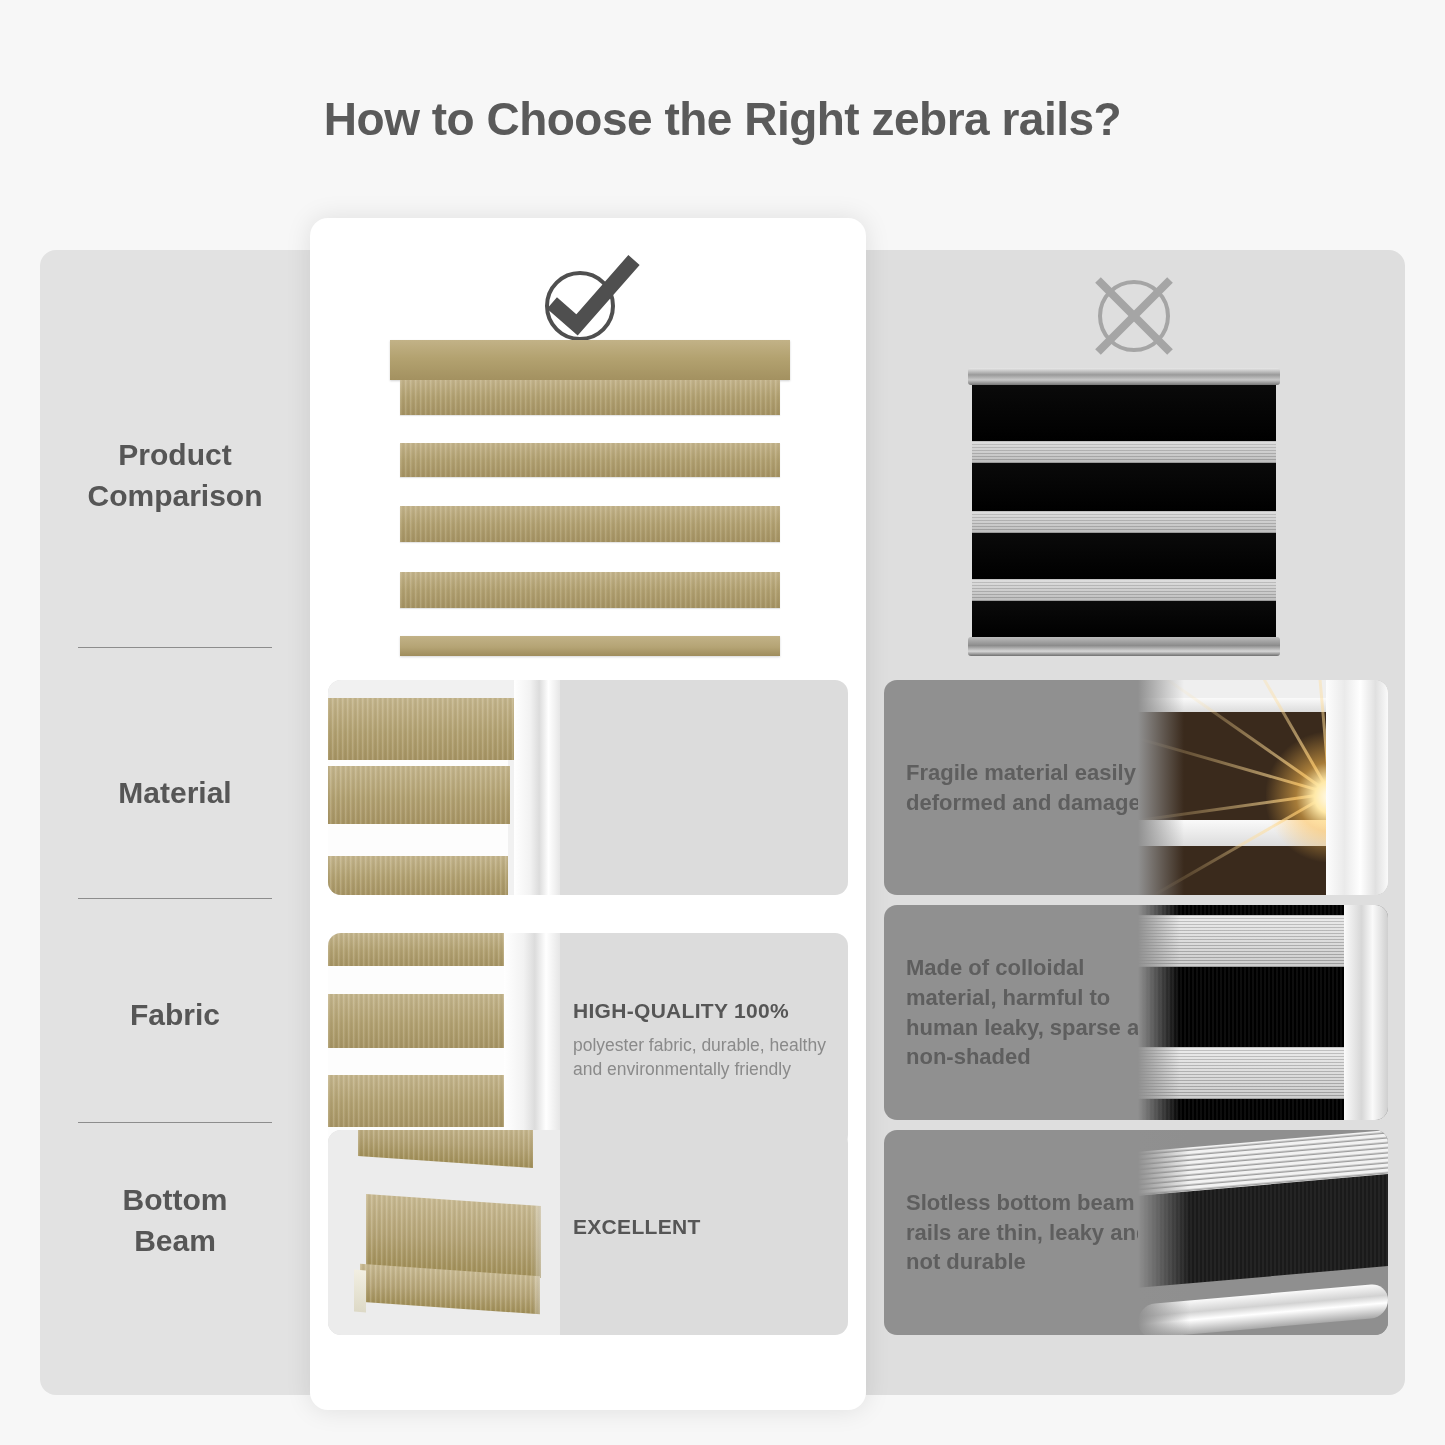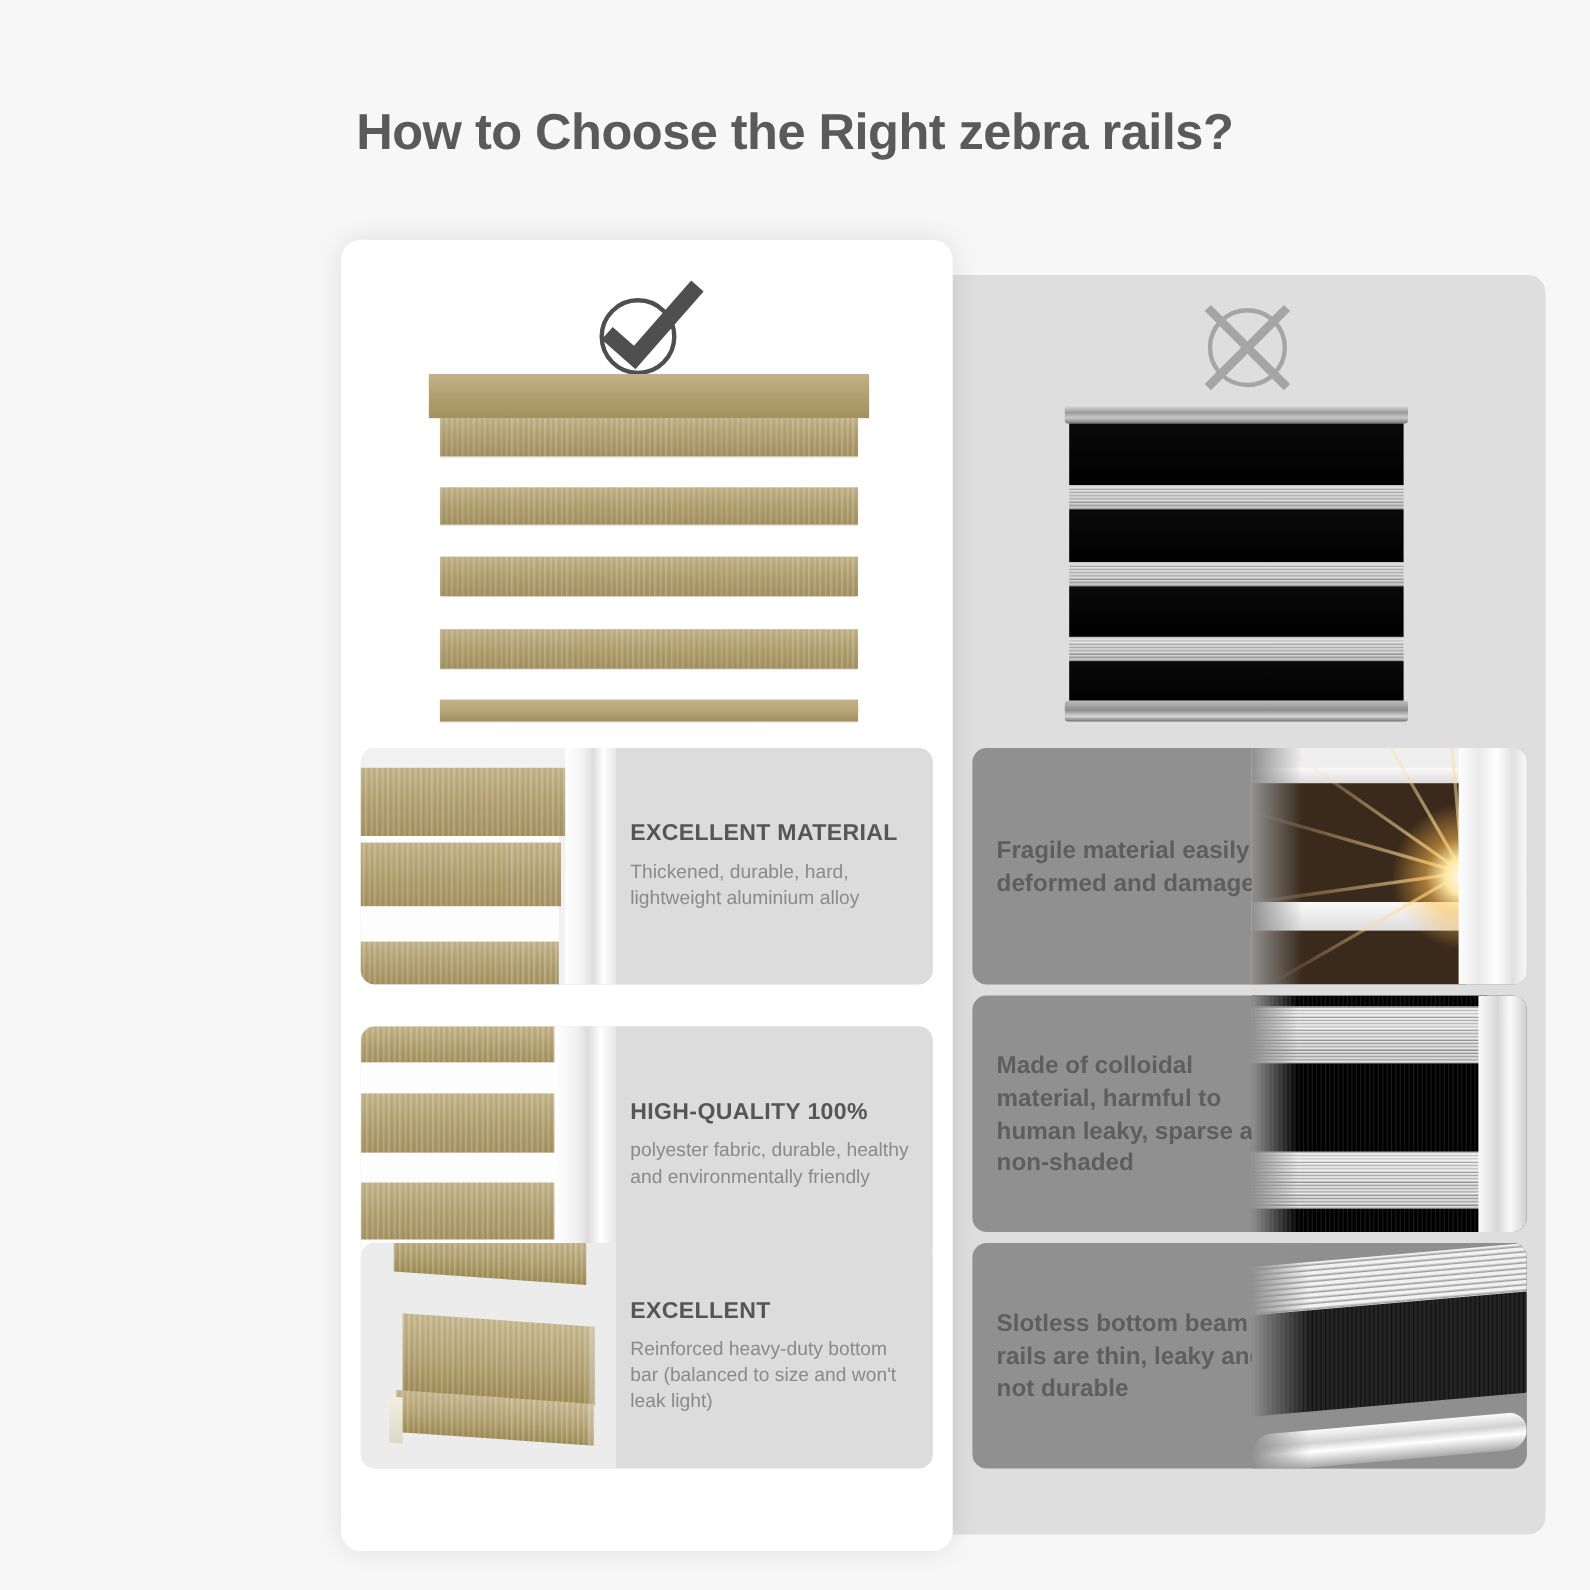--- a/index.html
+++ b/index.html
@@ -232,6 +232,23 @@
 
   <div class="title">How to Choose the Right zebra rails?</div>
 
+  <div class="label-col">
+    <div class="label-cell" style="top:185px;">
+      <div style="white-space:pre-line;">Product
+Comparison</div>
+    </div>
+    <div class="label-div" style="top:397px;"></div>
+
+    <div class="label-cell" style="top:523px;">Material</div>
+    <div class="label-div" style="top:648px;"></div>
+
+    <div class="label-cell" style="top:745px;">Fabric</div>
+    <div class="label-div" style="top:872px;"></div>
+
+    <div class="label-cell" style="top:930px; line-height:1.35;">
+      <span style="display:inline-block; max-width:160px;">Bottom Beam</span>
+    </div>
+  </div>
 
   <div class="right-panel"></div>
 

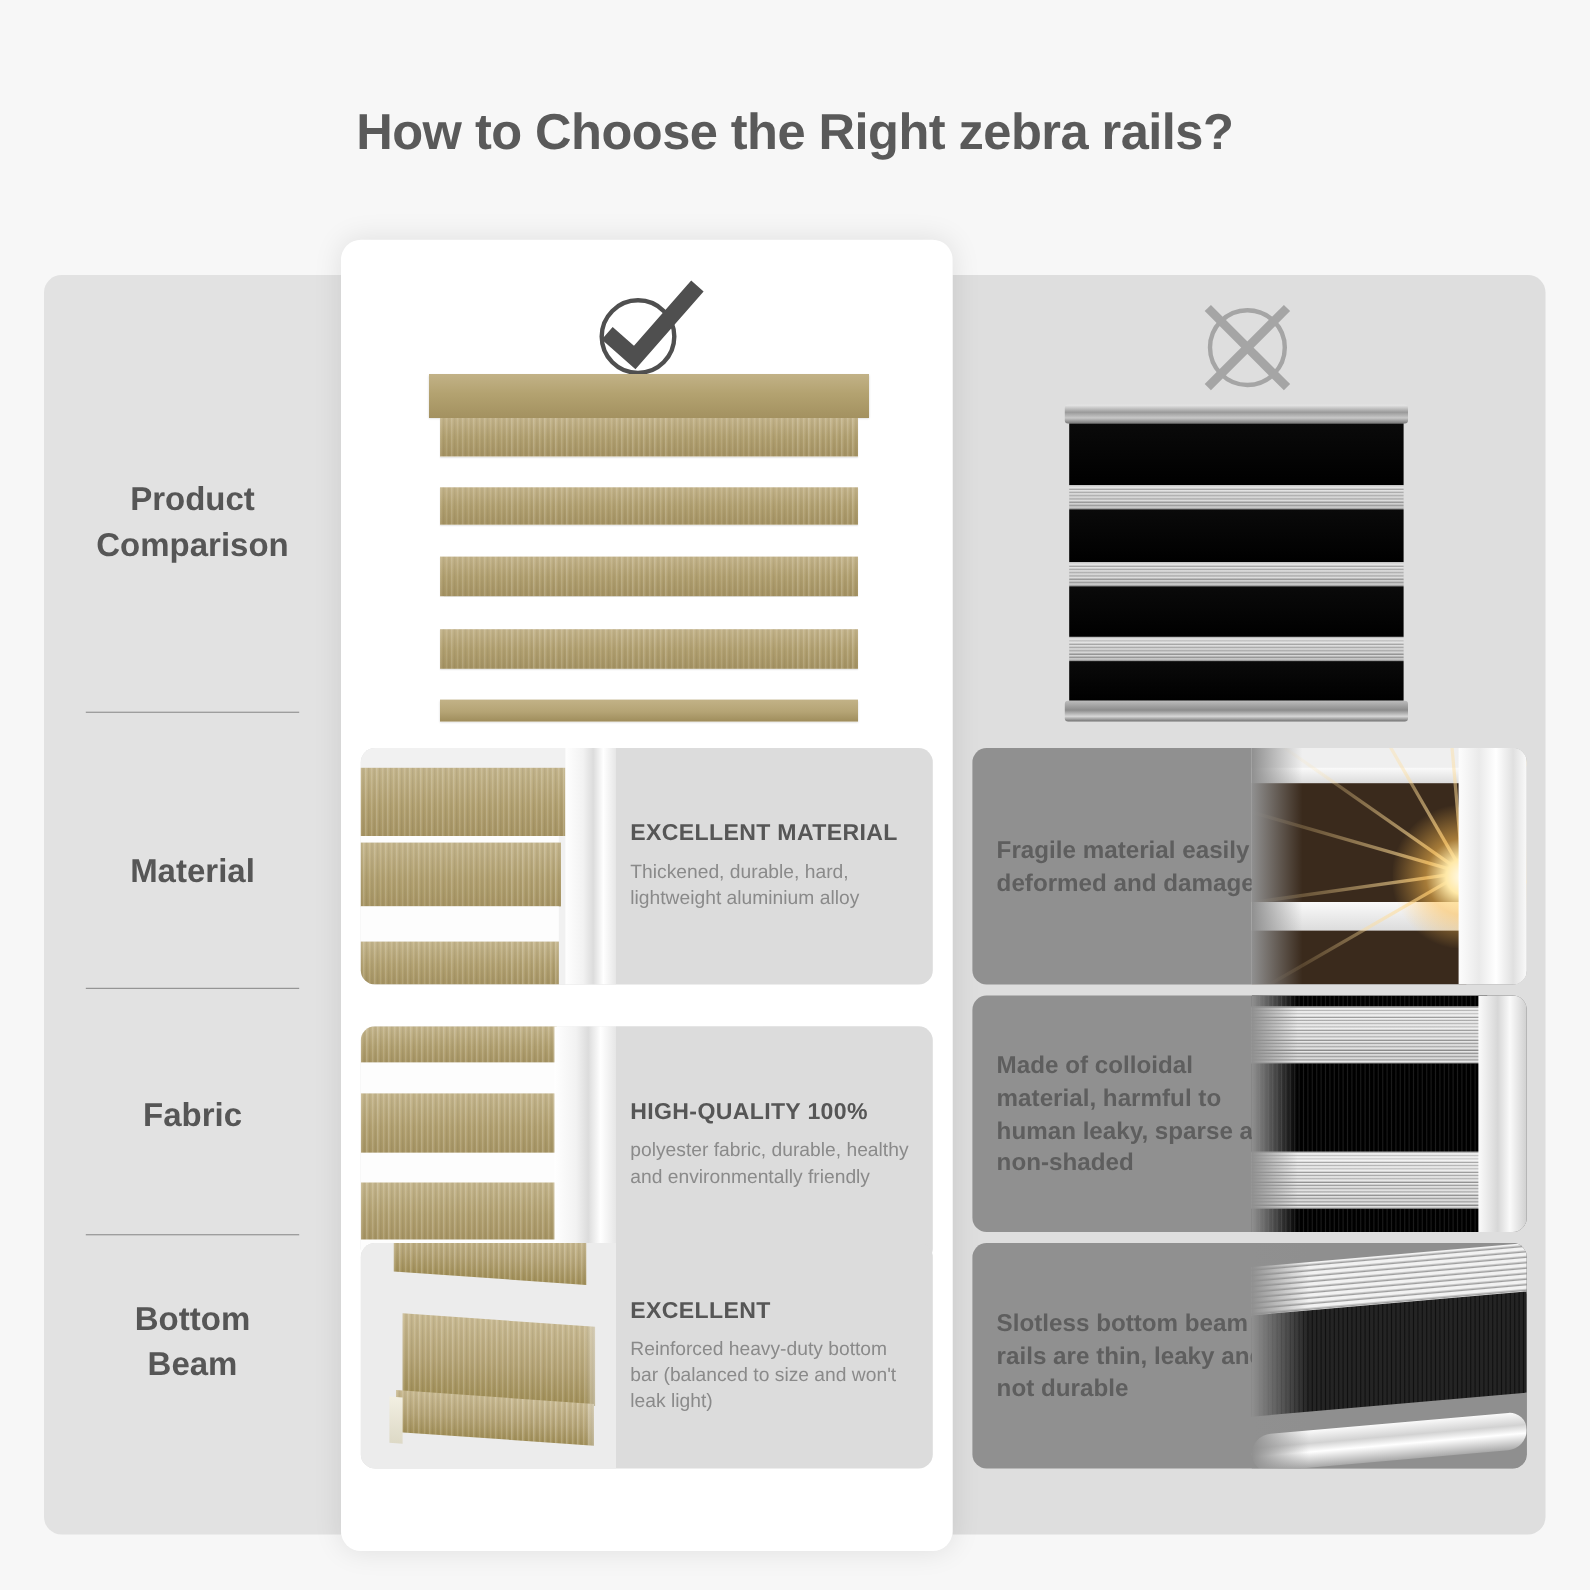--- a/index.html
+++ b/index.html
@@ -300,10 +300,6 @@
         <div class="cu-slat" style="top:176px; height:39px;  left:-8px; width:188px;"></div>
         <div class="cu-frame"></div>
       </div>
-    </div>
-    <div class="good-text">
-      <div class="good-head">EXCELLENT MATERIAL</div>
-      <div class="good-body">Thickened, durable, hard, lightweight aluminium alloy</div>
     </div>
   </div>
 

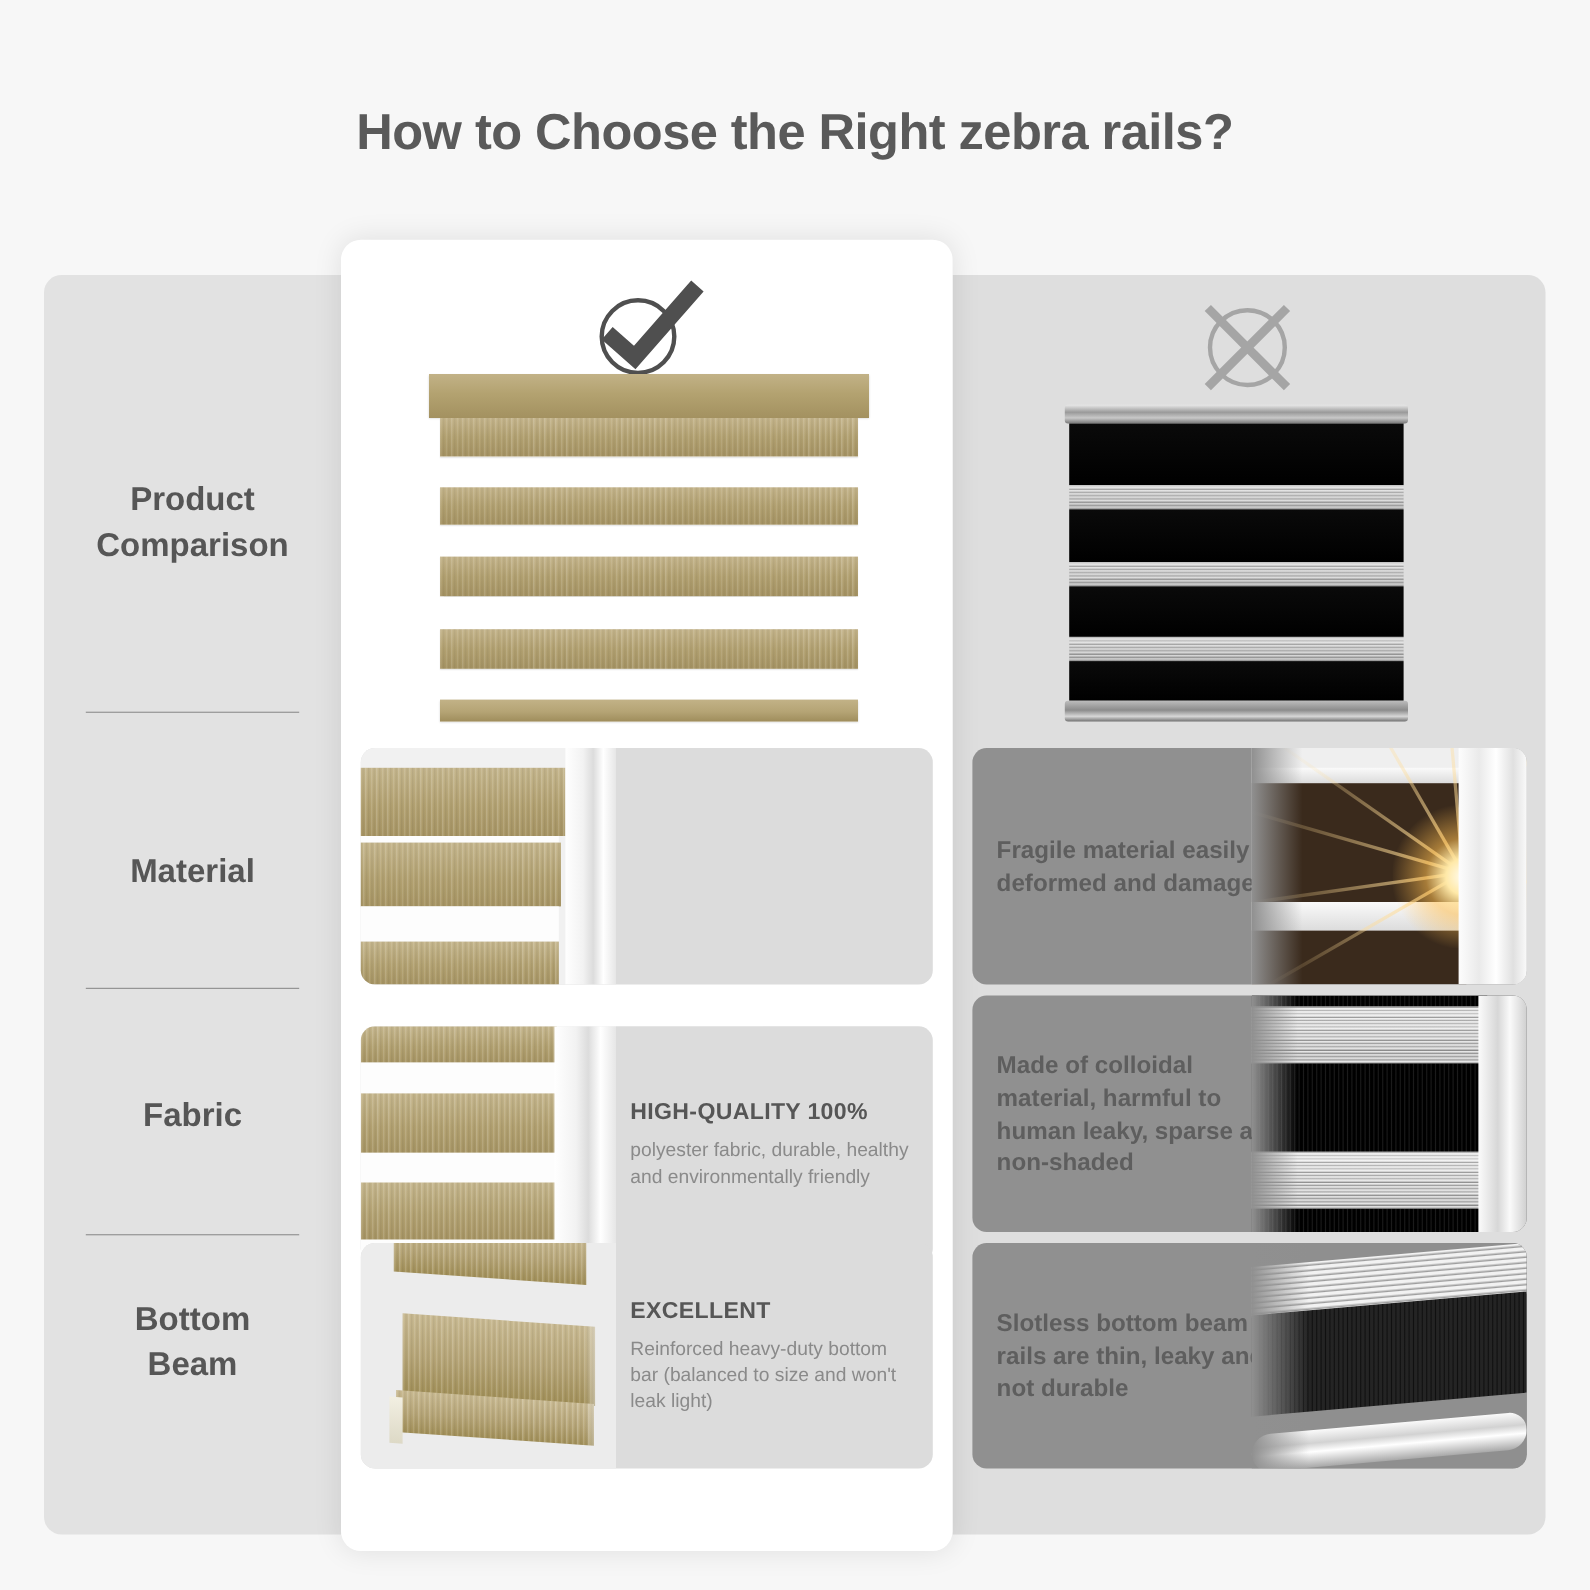--- a/index.html
+++ b/index.html
@@ -335,7 +335,6 @@
     </div>
     <div class="good-text">
       <div class="good-head">EXCELLENT</div>
-      <div class="good-body">Reinforced heavy-duty bottom bar (balanced to size and won't leak light)</div>
     </div>
   </div>
 

